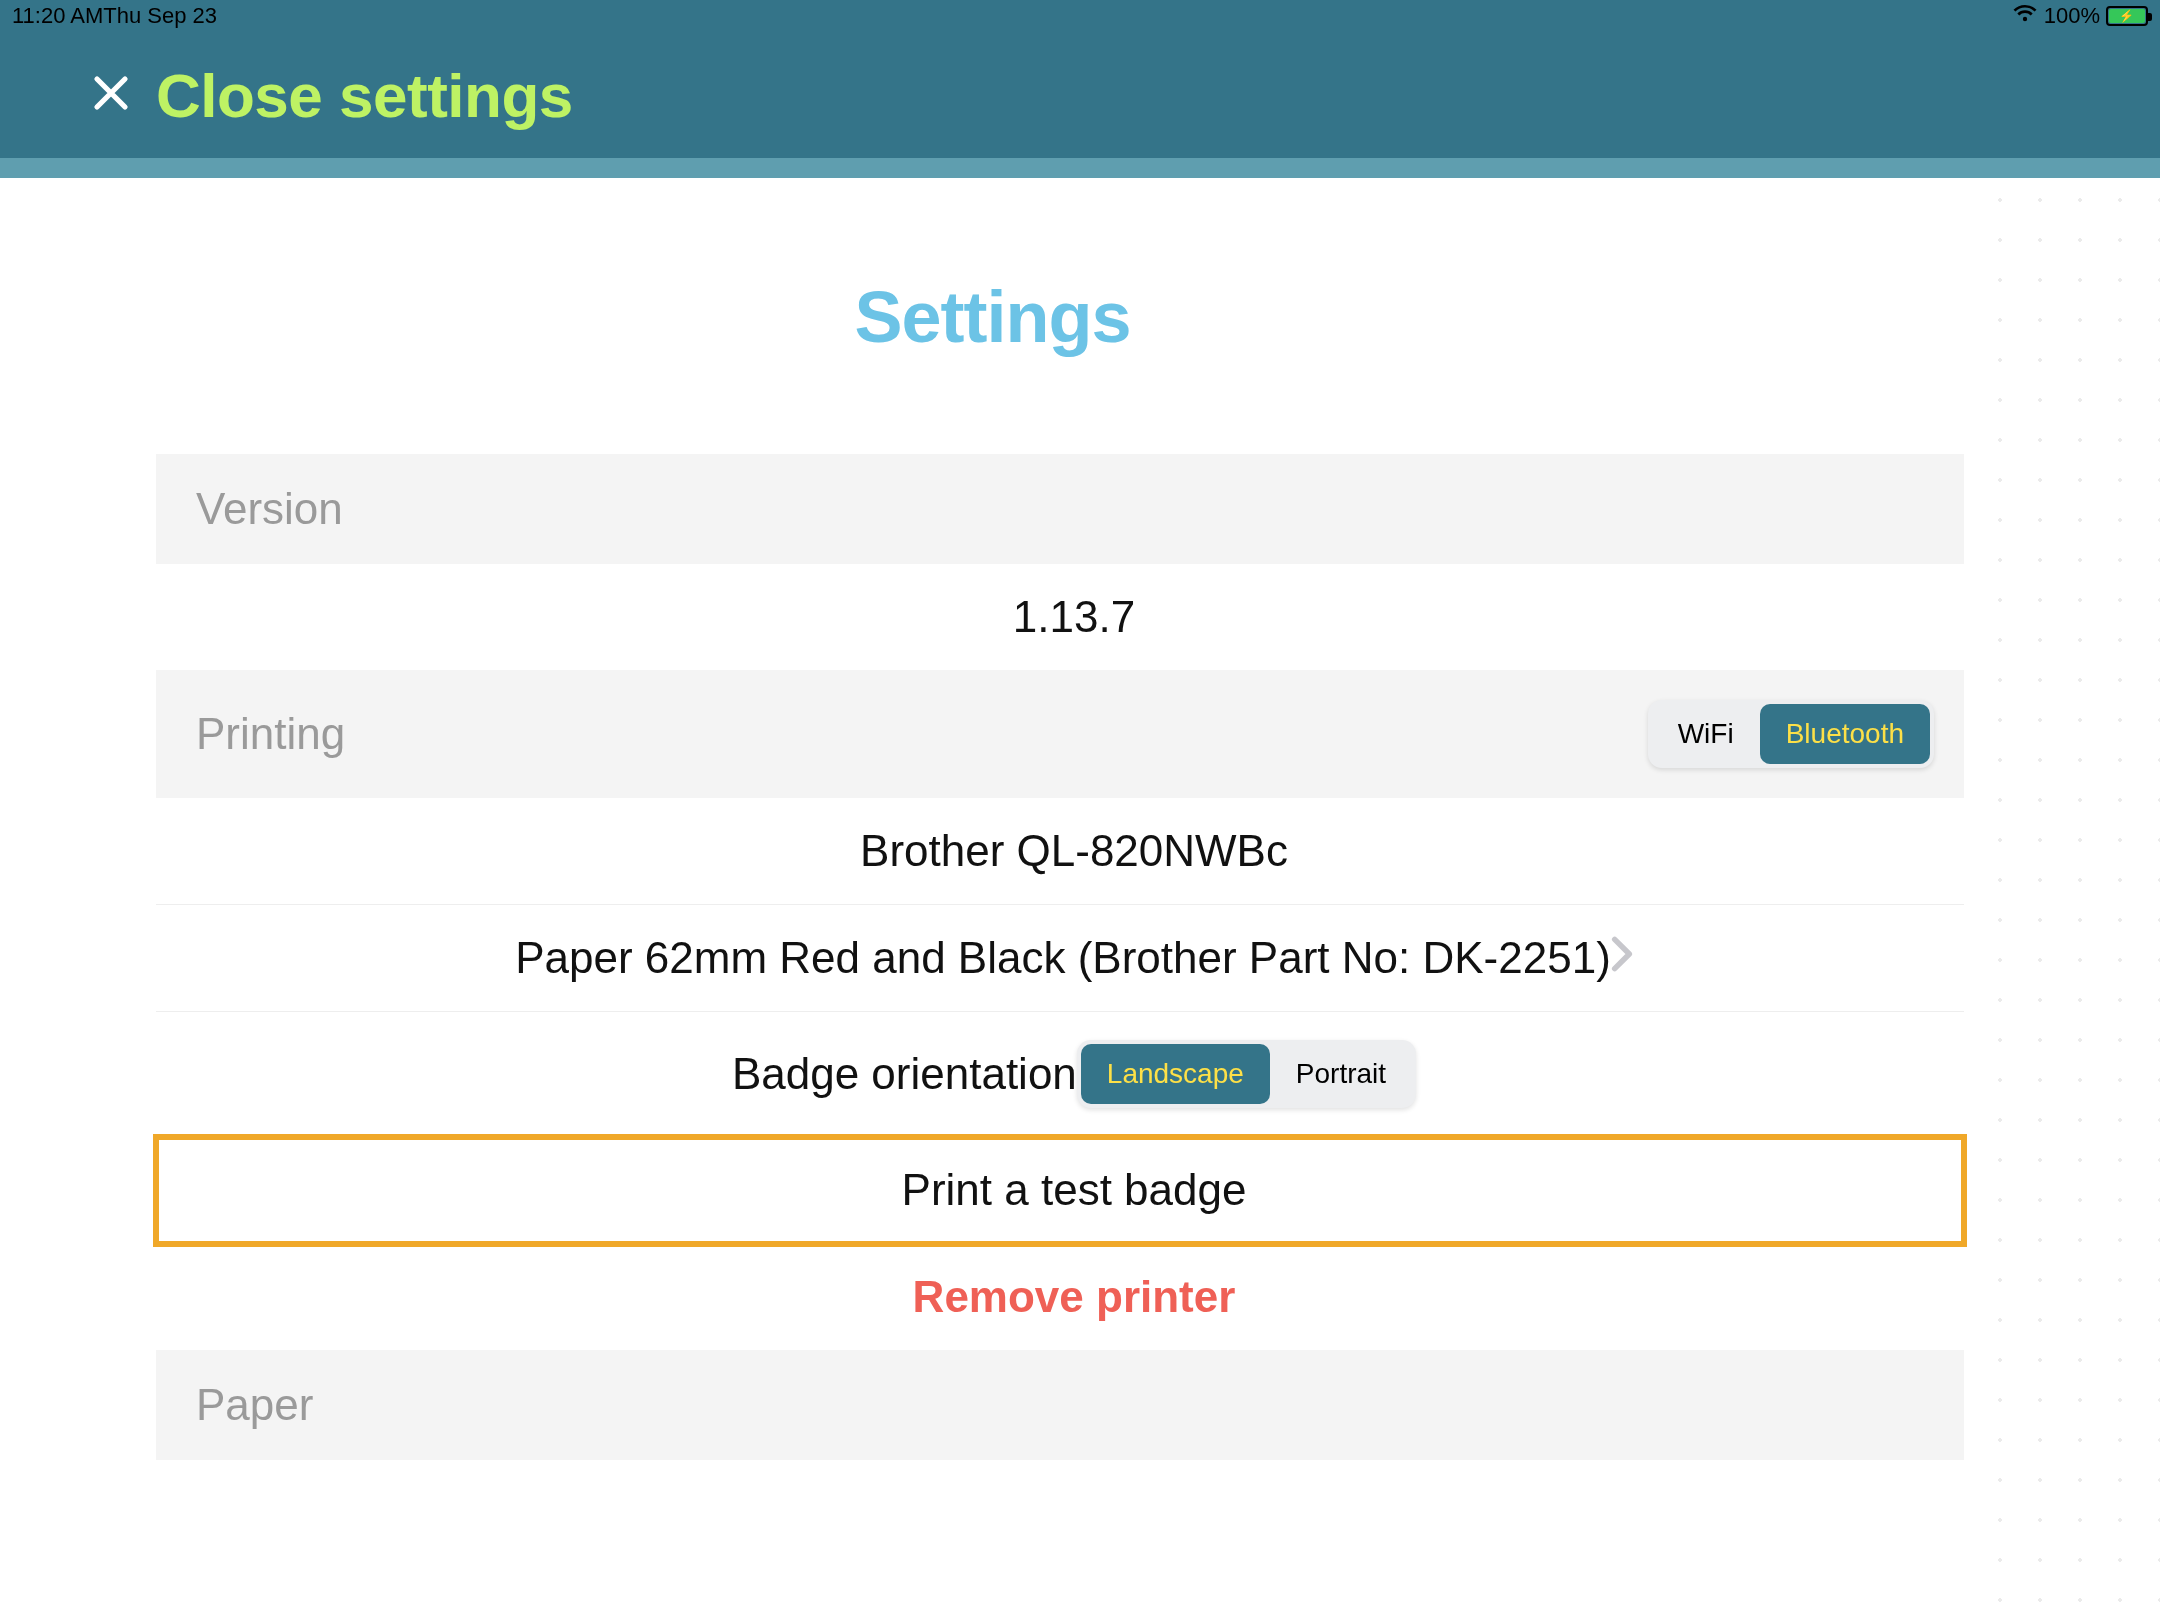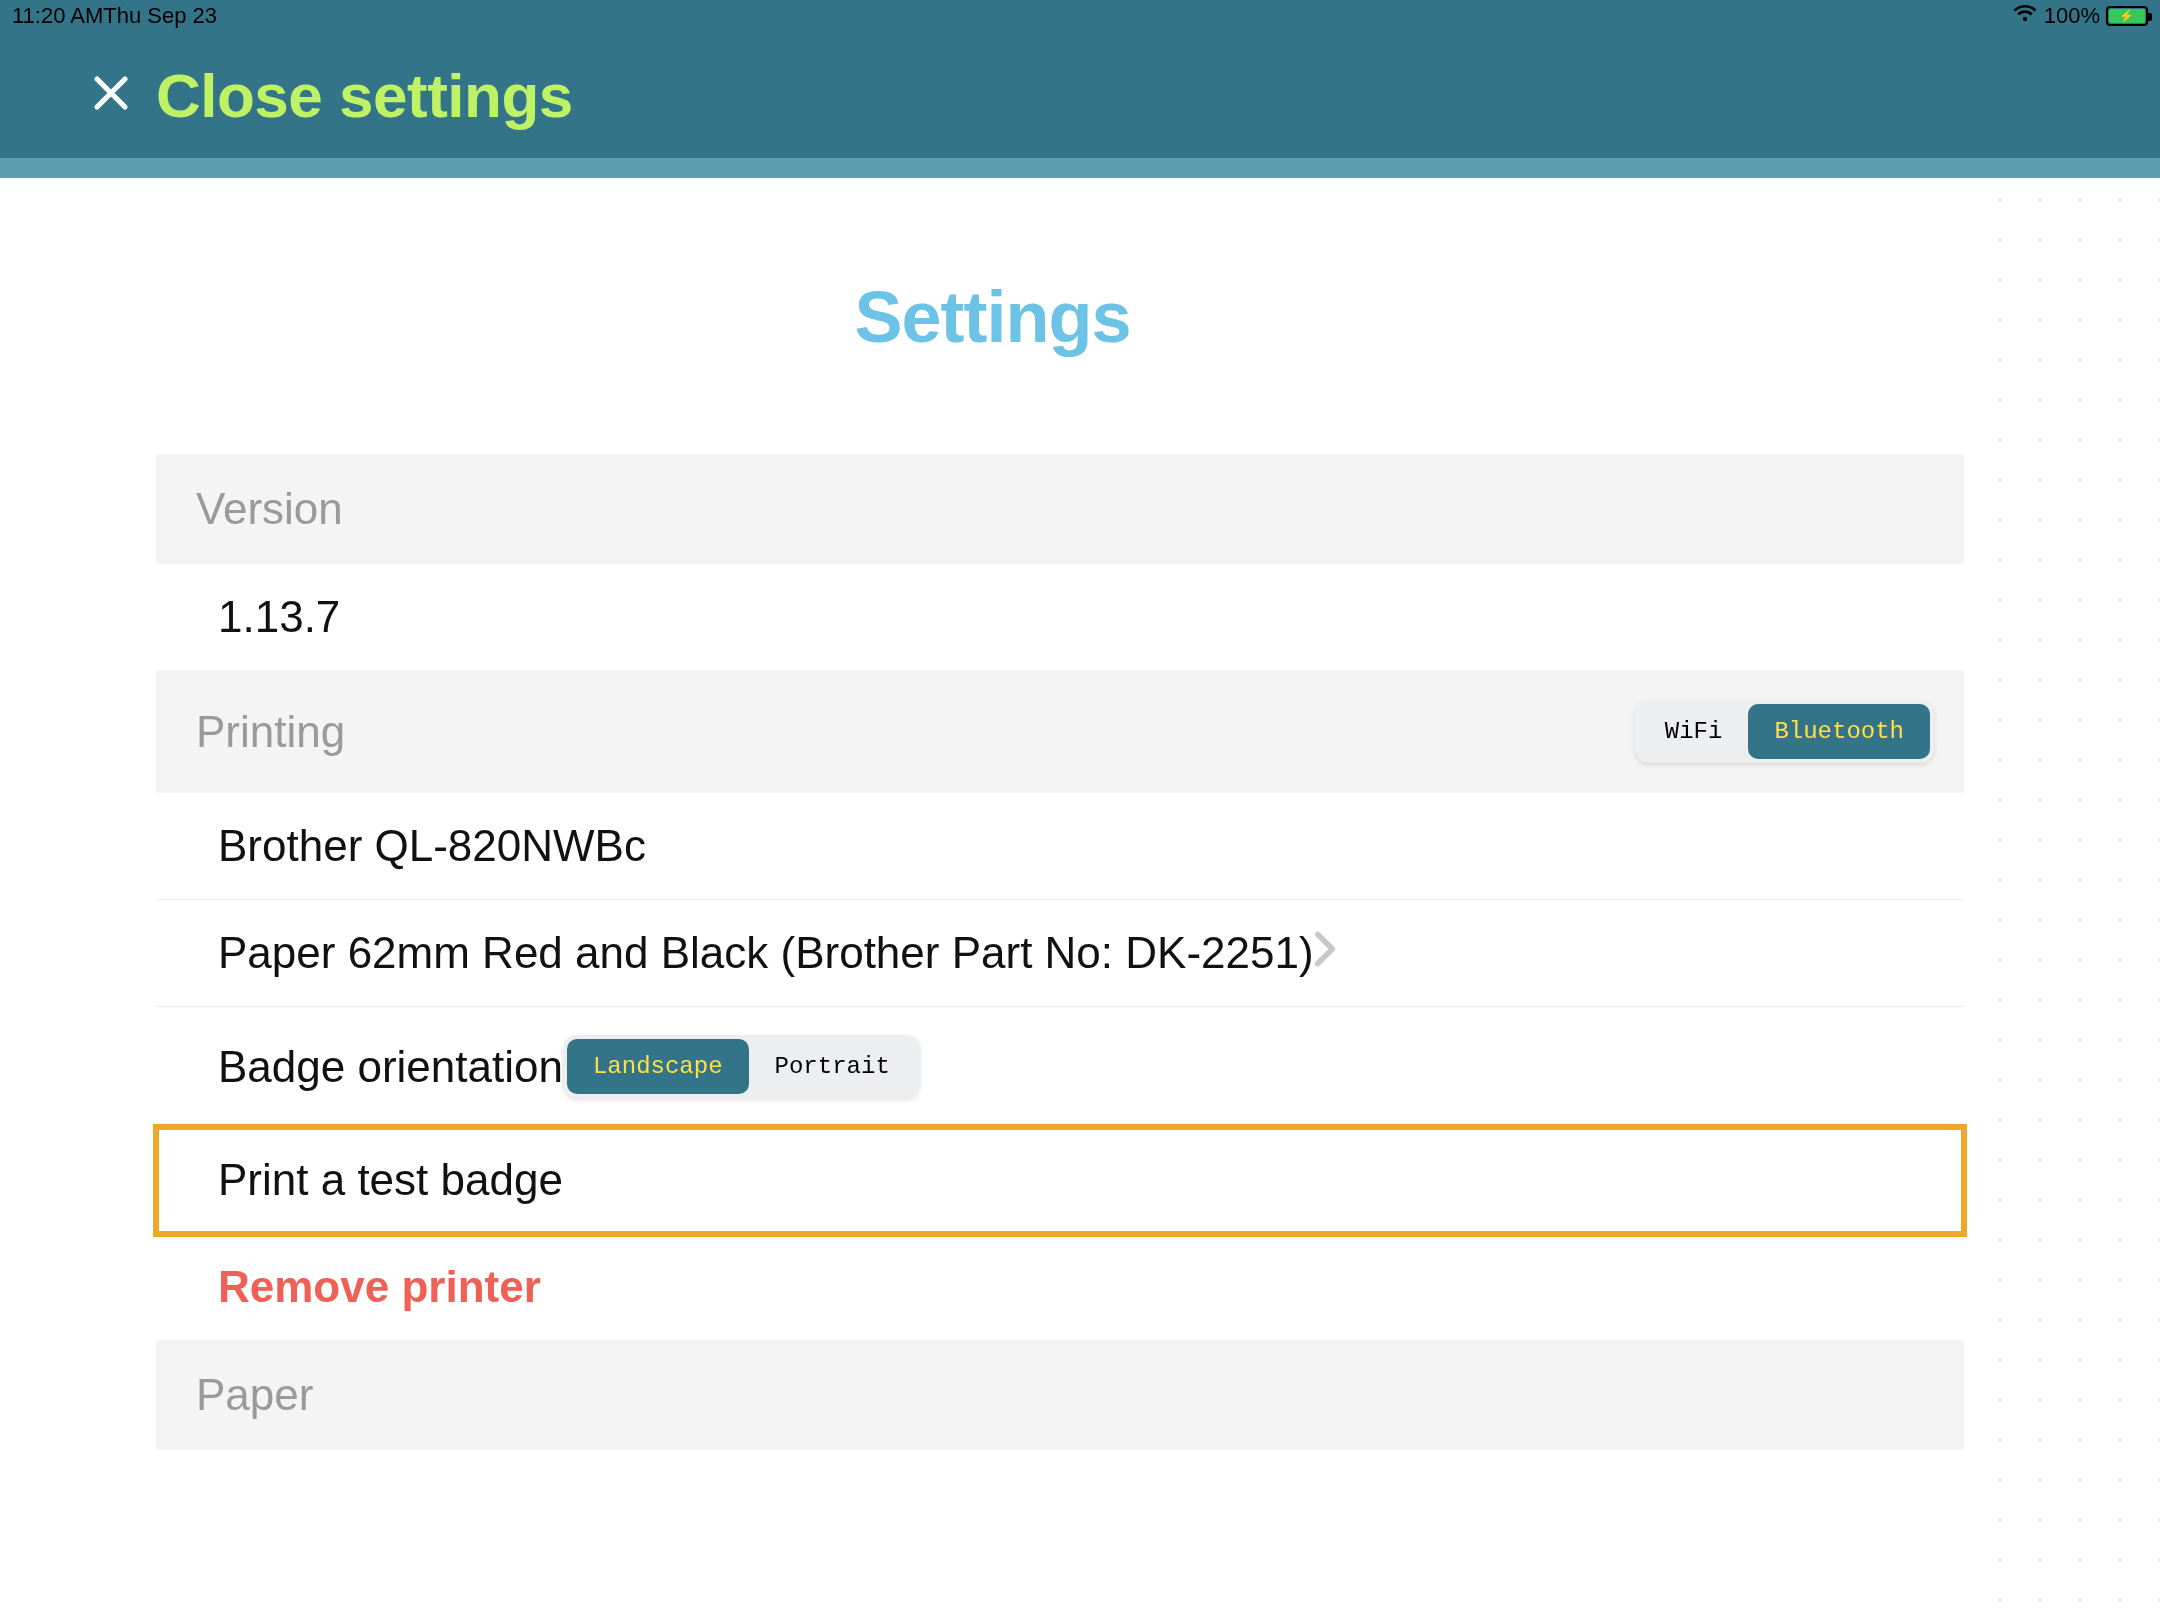--- a/index.html
+++ b/index.html
@@ -88,7 +88,7 @@
     padding: 28px 34px 28px 62px;
     font-size: 44px;
     color: #111;
-    display:flex; align-items:center; justify-content:flex-start;
+    display:flex; align-items:center; justify-content:center;
     border-bottom: 1px solid #eee;
   }
   .row:last-child { border-bottom: none; }

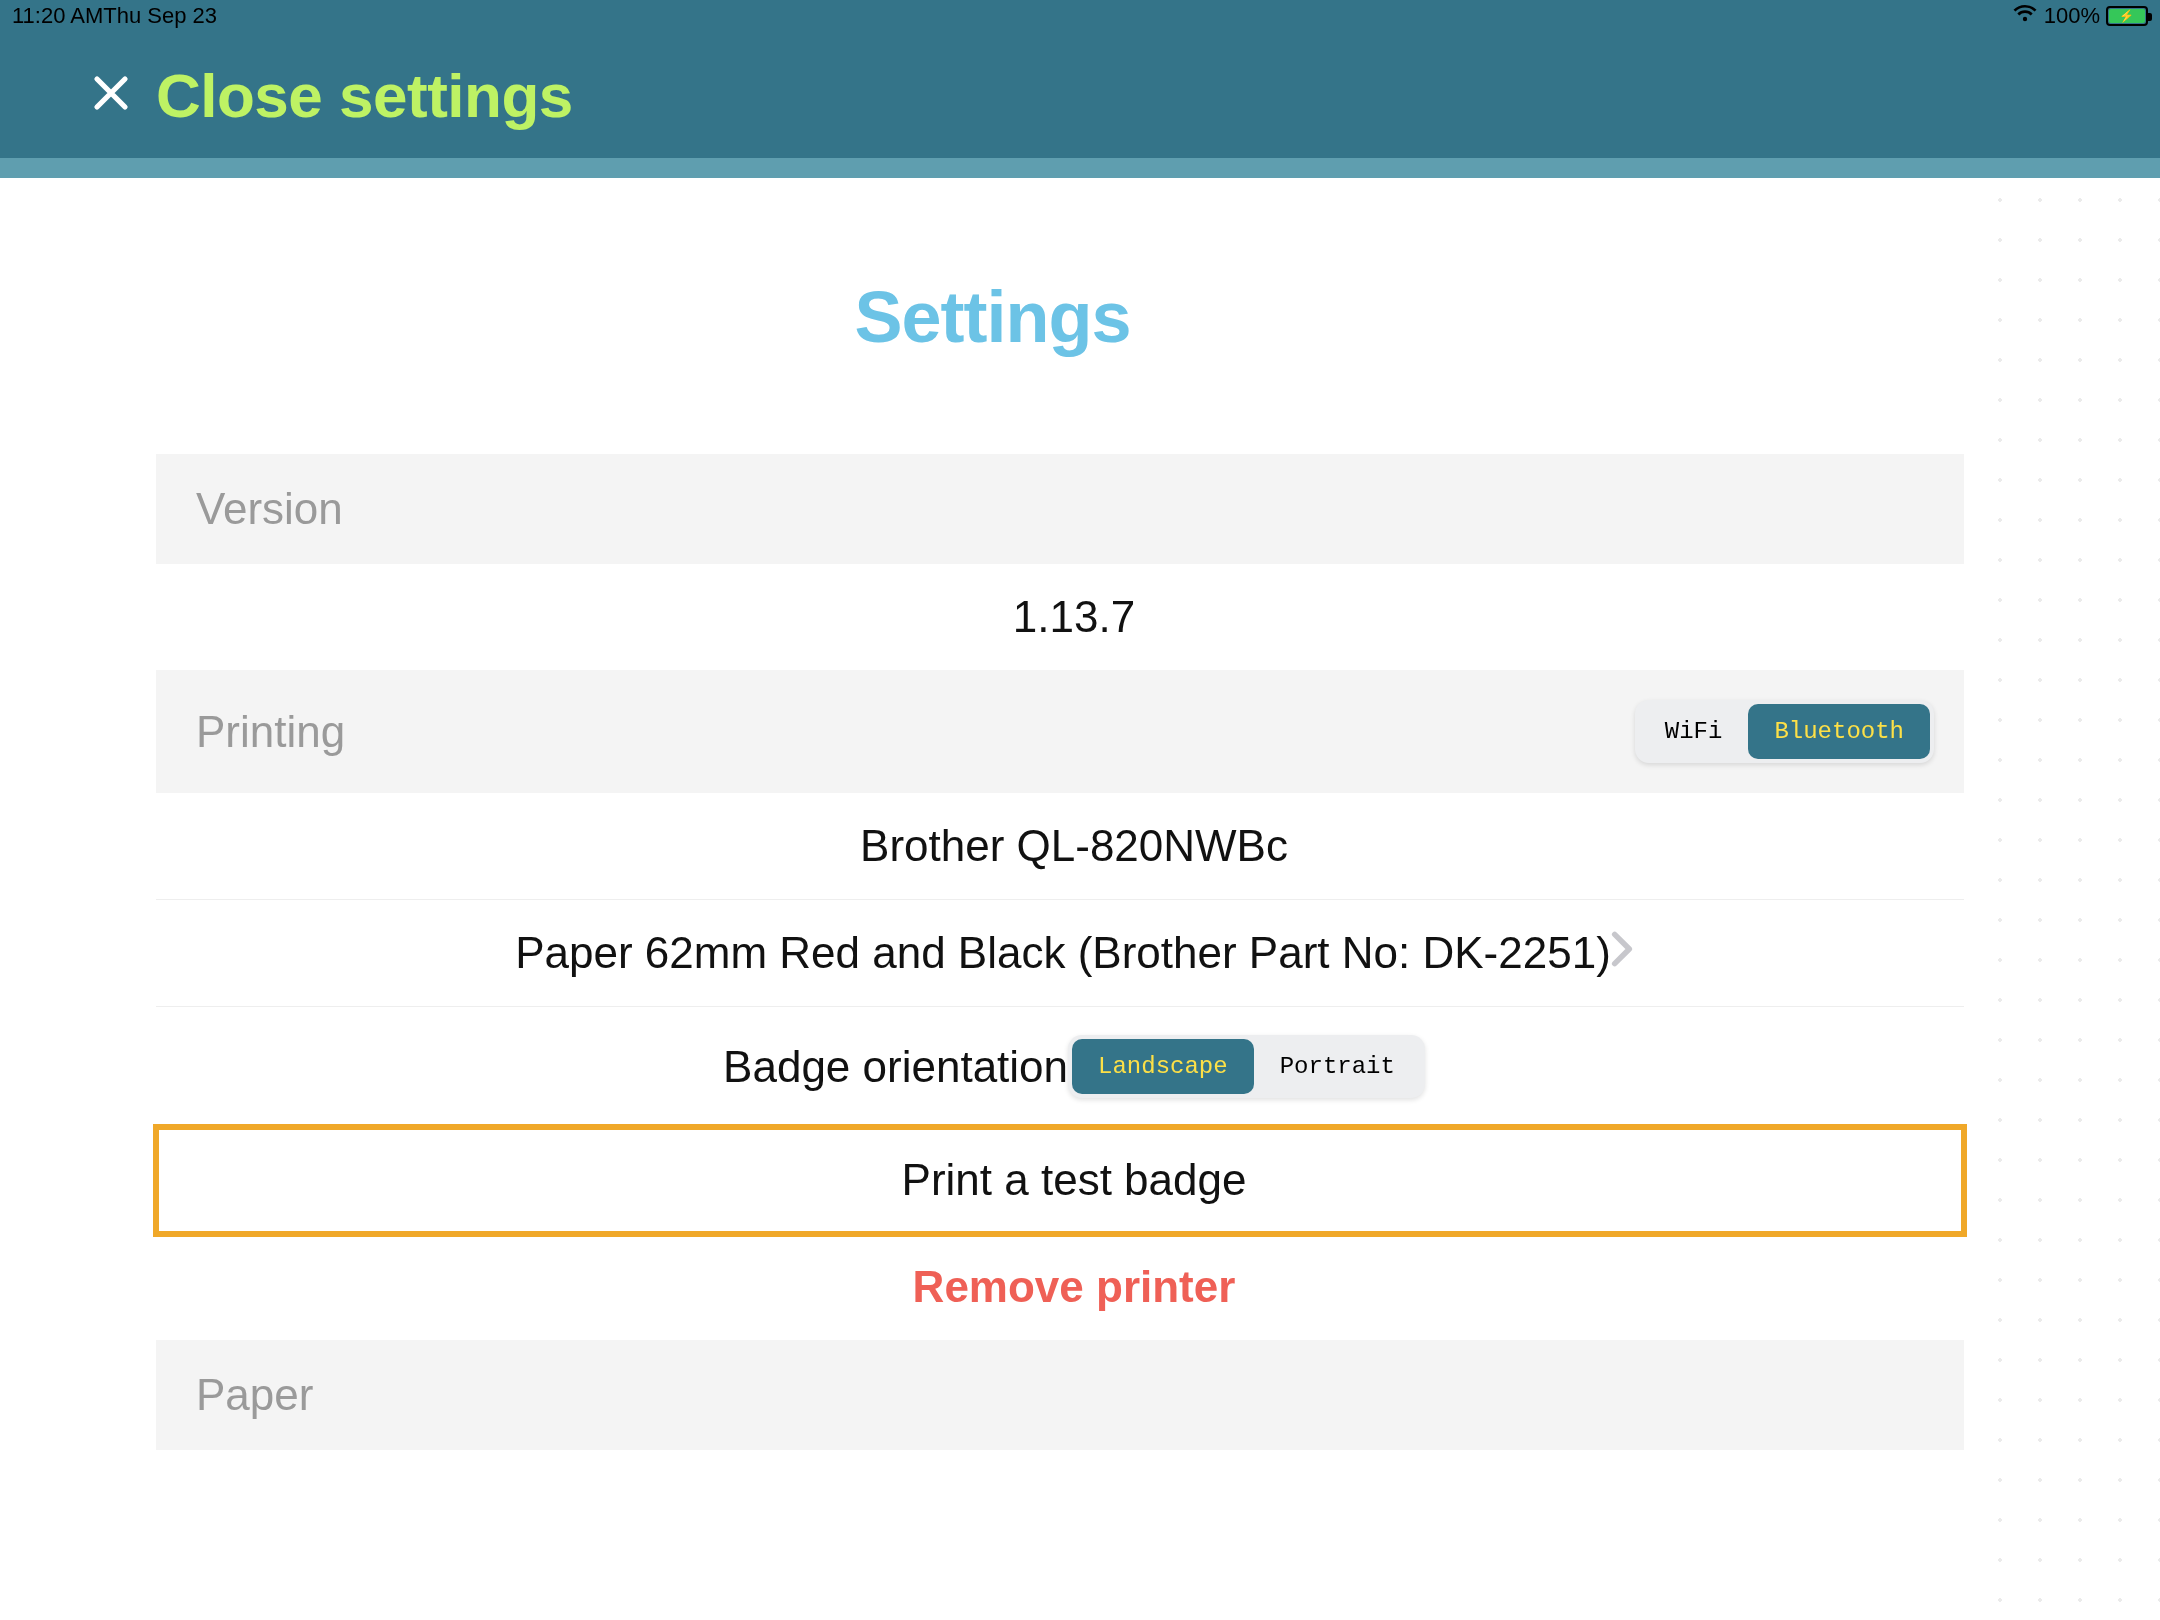--- a/index.html
+++ b/index.html
@@ -103,12 +103,11 @@
   }
   .segment {
     padding: 14px 26px;
-    font-size: 24px;
+    font-size: 28px;
     font-weight: 500;
     color: #000;
     border-radius: 10px;
     cursor: pointer;
-    font-family: Liberation Mono, monospace;
   }
   .segment.active {
     background: #347489;

